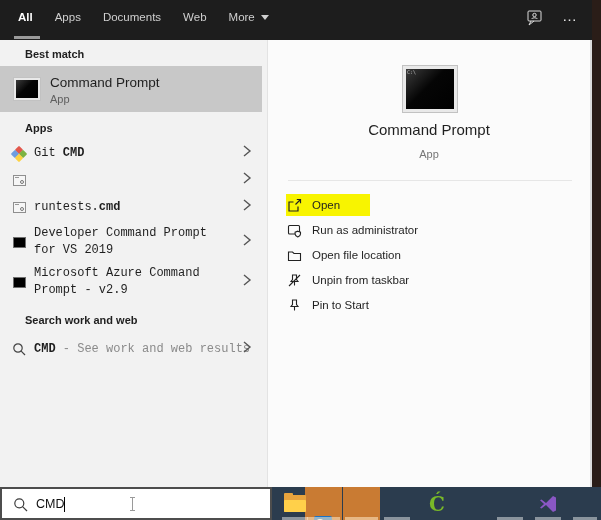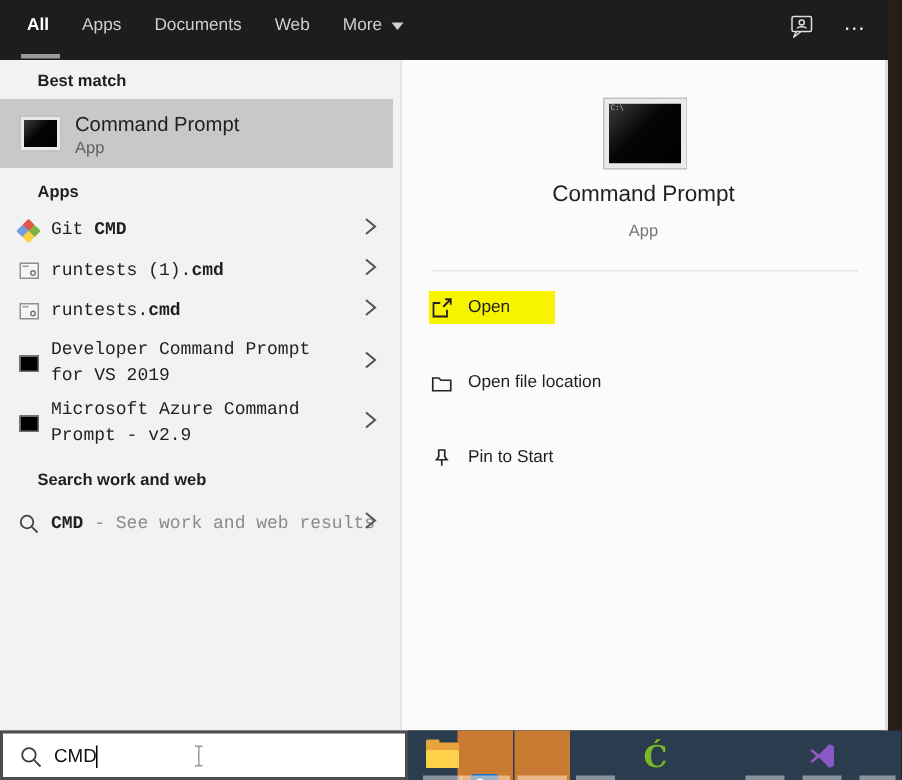--- a/index.html
+++ b/index.html
@@ -163,7 +163,6 @@
             <i></i>
           </span>
         </span>
-      <span class="txt"><span>runtests (1).</span><span class="b">cmd</span></span>
       <span class="chev"><svg width="10" height="14" viewBox="0 0 10 14">
             <path d="M2 2 L8 7 L2 12" fill="none" stroke="#555" stroke-width="1.4"></path>
           </svg></span>

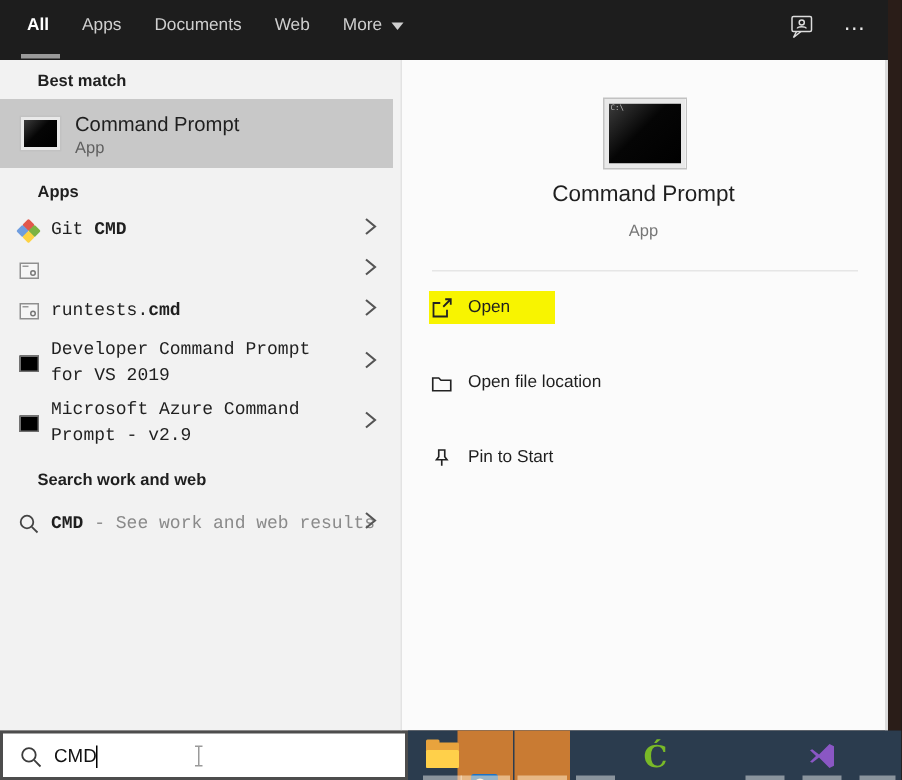--- a/index.html
+++ b/index.html
@@ -237,6 +237,15 @@
       <span class="alabel">Open</span>
     </div>
 
+    <div class="action-row" style="top:179px;">
+      <span class="aico">
+        <svg width="15" height="15" viewBox="0 0 15 15" fill="none" stroke="#222" stroke-width="1.1">
+            <rect x="1.5" y="2.5" width="11" height="8.5" rx="1"></rect>
+            <path d="M10.8 8.2 L13.5 9.2 V11 C13.5 12.6 11.6 13.6 10.8 13.9 C10 13.6 8.1 12.6 8.1 11 V9.2 Z" fill="#fbfbfb"></path>
+          </svg>
+      </span>
+      <span class="alabel">Run as administrator</span>
+    </div>
 
     <div class="action-row" style="top:204px;">
       <span class="aico">

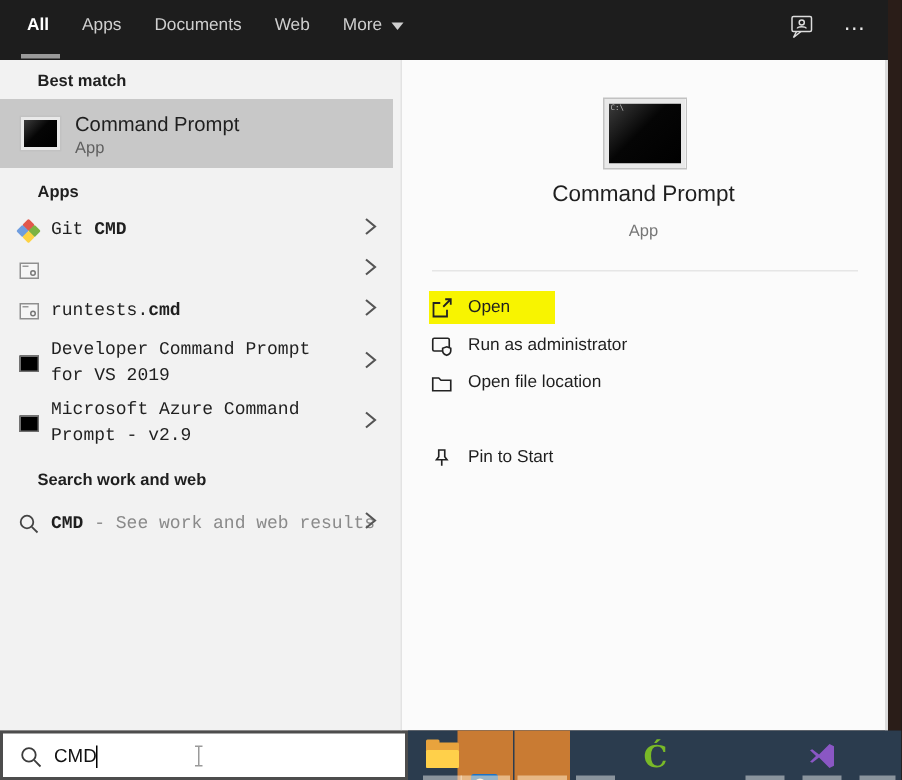--- a/index.html
+++ b/index.html
@@ -256,6 +256,16 @@
       <span class="alabel">Open file location</span>
     </div>
 
+    <div class="action-row" style="top:229px;">
+      <span class="aico">
+        <svg width="15" height="15" viewBox="0 0 15 15" fill="none" stroke="#222" stroke-width="1.1">
+            <path d="M5.5 2 H9.5 V6.5 L11 8.5 H4 L5.5 6.5 Z"></path>
+            <line x1="7.5" y1="8.5" x2="7.5" y2="12.5"></line>
+            <line x1="2" y1="13" x2="13" y2="2"></line>
+          </svg>
+      </span>
+      <span class="alabel">Unpin from taskbar</span>
+    </div>
 
     <div class="action-row" style="top:254px;">
       <span class="aico">

